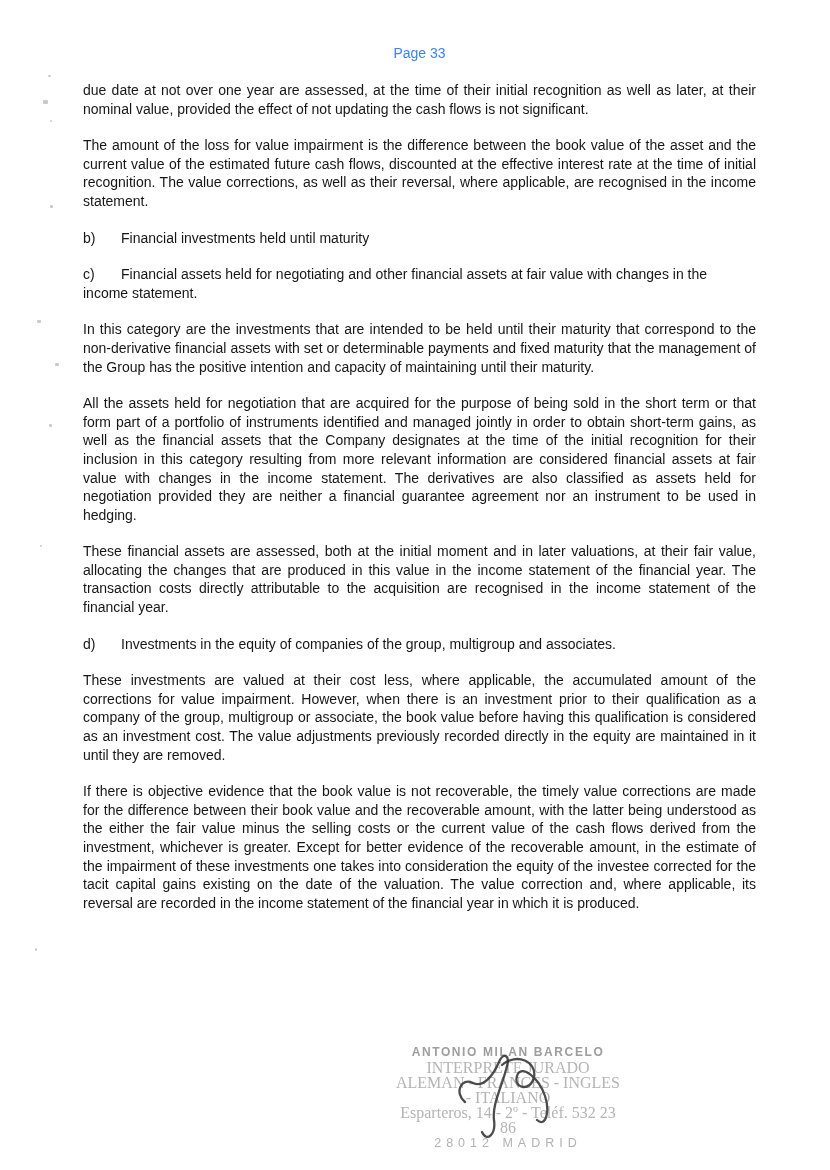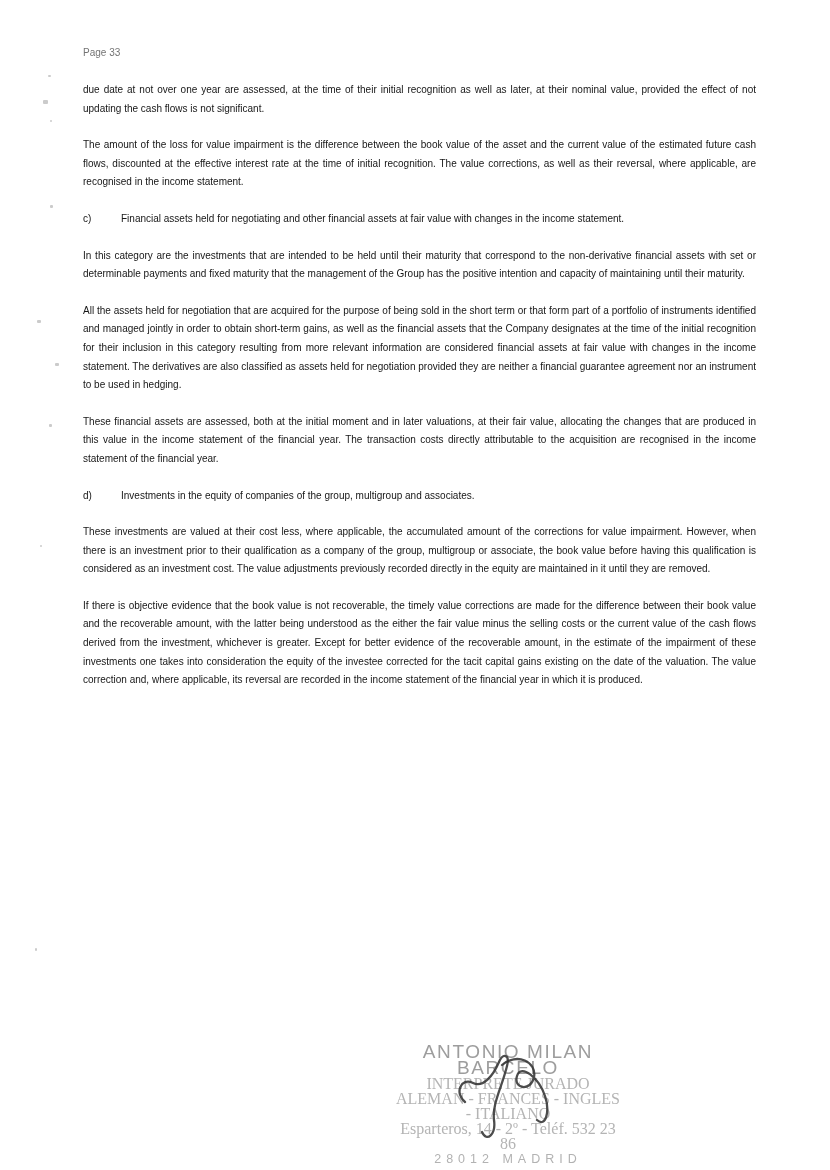--- a/index.html
+++ b/index.html
@@ -17,11 +17,11 @@
     color: #151515;
   }
   .page-num {
-    text-align: left;
-    font-size: 10px;
+    text-align: center;
+    font-size: 14px;
     line-height: 18px;
     margin: 0 0 19px 0;
-    color: #737373;
+    color: #3b82f6;
   }
   p.para {
     margin: 0 0 18px 0;

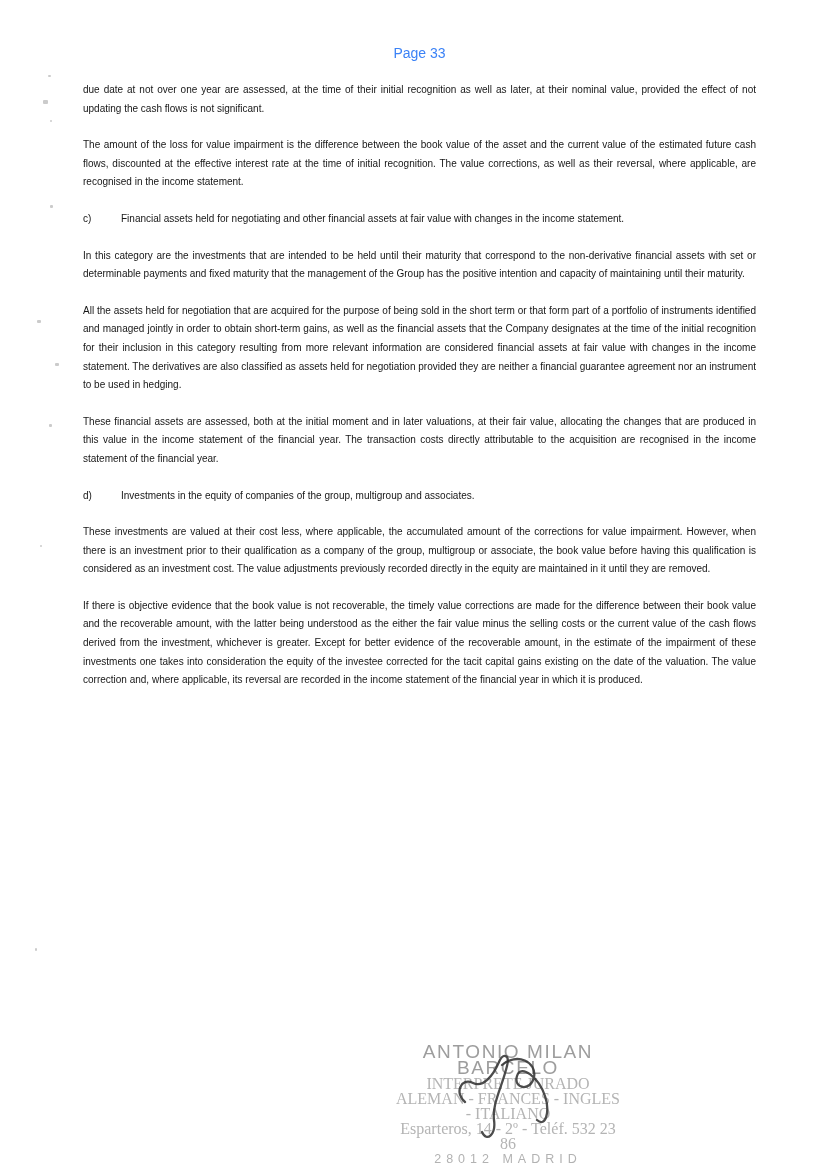--- a/index.html
+++ b/index.html
@@ -25,7 +25,7 @@
   }
   p.para {
     margin: 0 0 18px 0;
-    font-size: 10px;
+    font-size: 14px;
     line-height: 18.6px;
     text-align: justify;
     color: #161616;

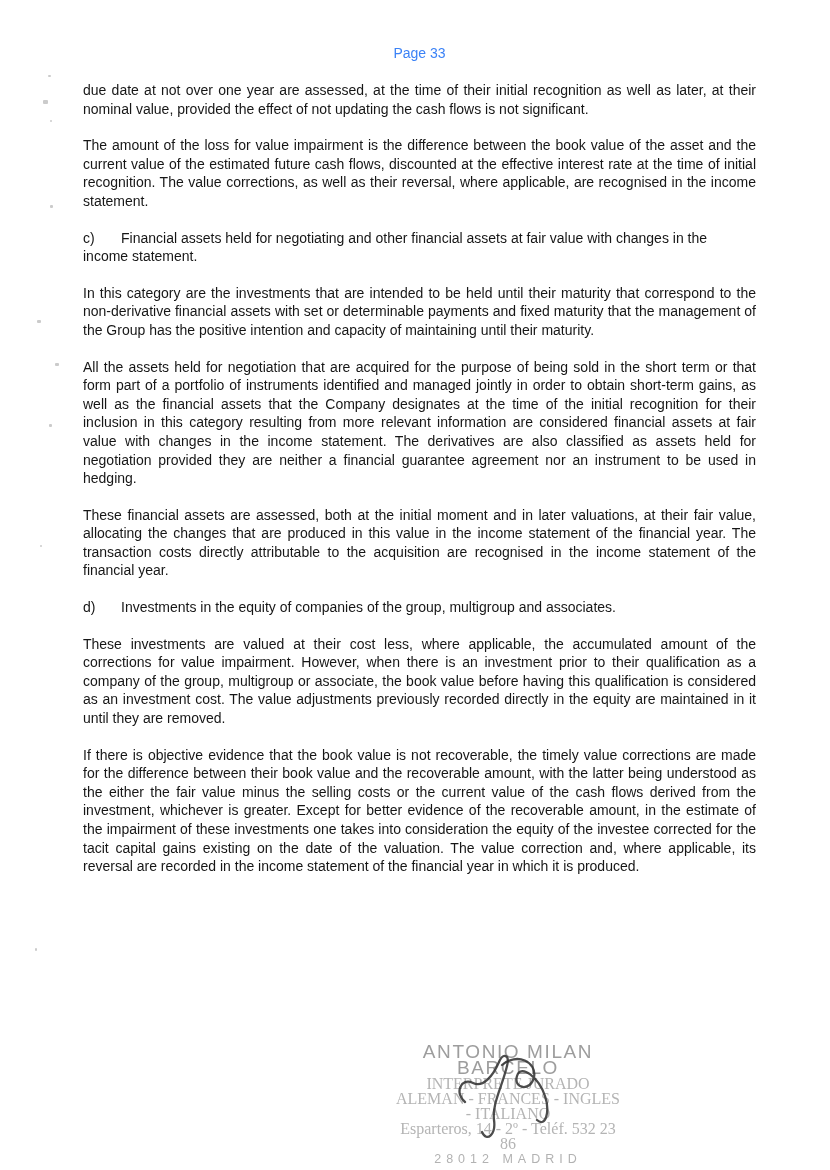--- a/index.html
+++ b/index.html
@@ -91,6 +91,7 @@
   <p class="para">due date at not over one year are assessed, at the time of their initial recognition as well as later, at their nominal value, provided the effect of not updating the cash flows is not significant.</p>
   <p class="para">The amount of the loss for value impairment is the difference between the book value of the asset and the current value of the estimated future cash flows, discounted at the effective interest rate at the time of initial recognition. The value corrections, as well as their reversal, where applicable, are recognised in the income statement.</p>
 
+  <p class="para heading"><span class="sec-label">b)</span><span>Financial investments held until maturity</span></p>
 
   <p class="para heading"><span class="sec-label">c)</span><span>Financial assets held for negotiating and other financial assets at fair value with changes in the income statement.</span></p>
 

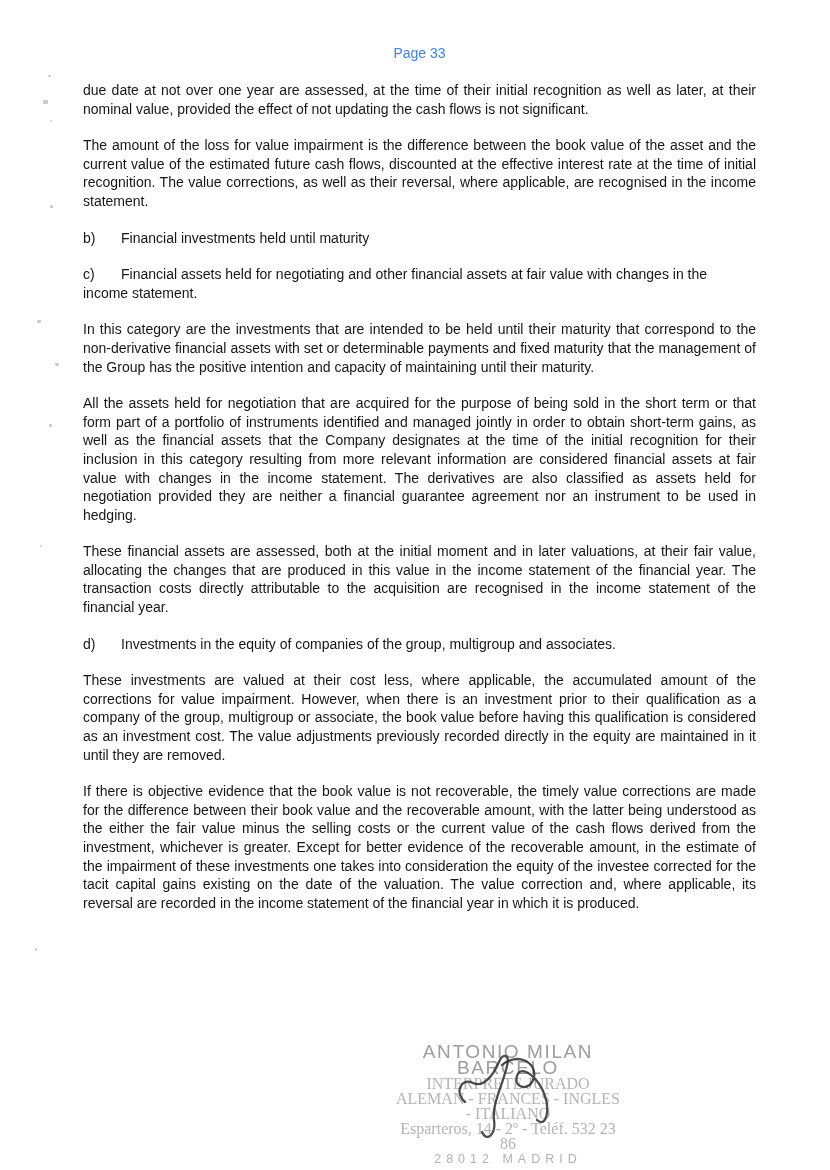--- a/index.html
+++ b/index.html
@@ -43,8 +43,8 @@
   }
   .stamp-name {
     font-family: "Liberation Sans", sans-serif;
-    font-weight: normal;
-    font-size: 19px;
+    font-weight: bold;
+    font-size: 12px;
     letter-spacing: 1.6px;
     color: #9d9d9d;
     line-height: 16px;

